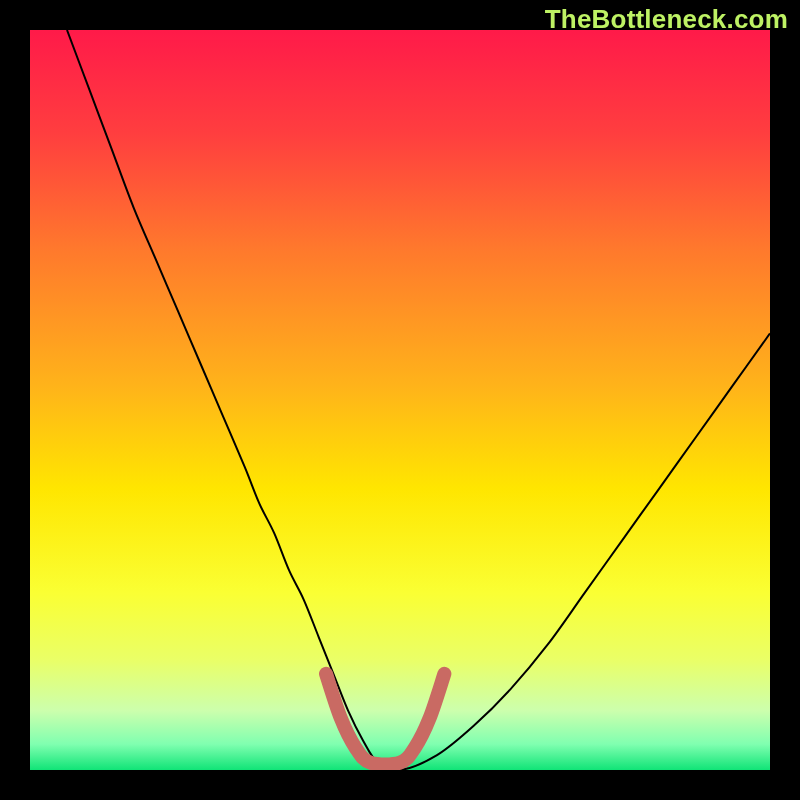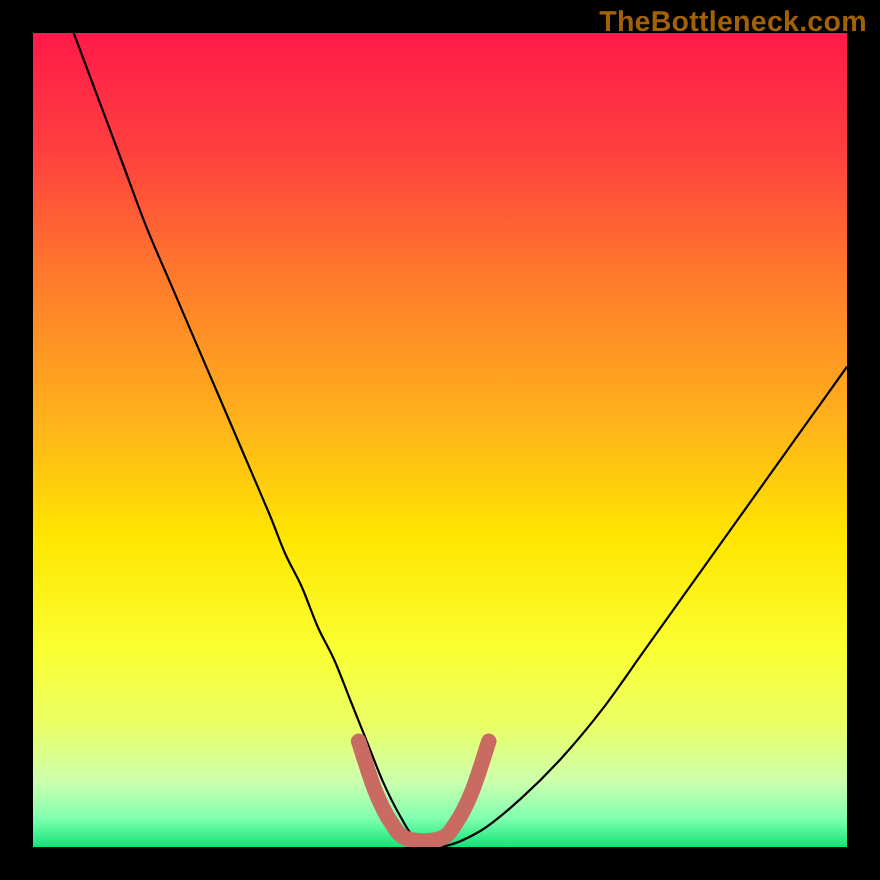--- a/index.html
+++ b/index.html
@@ -4,7 +4,7 @@
 <style>
   html,body{margin:0;padding:0;width:800px;height:800px;overflow:hidden;font-family:Arial,Helvetica,sans-serif}
   .frame{position:relative;width:800px;height:800px;background:#000}
-  .watermark{position:absolute;top:4px;right:12px;color:#a16207;font-size:26px;font-weight:600;letter-spacing:.2px;z-index:10}
+  .watermark{position:absolute;top:4px;right:12px;color:#bef264;font-size:26px;font-weight:600;letter-spacing:.2px;z-index:10}
   .plot{position:absolute;left:30px;top:30px;width:740px;height:740px;overflow:hidden}
   svg{display:block}
 </style>

